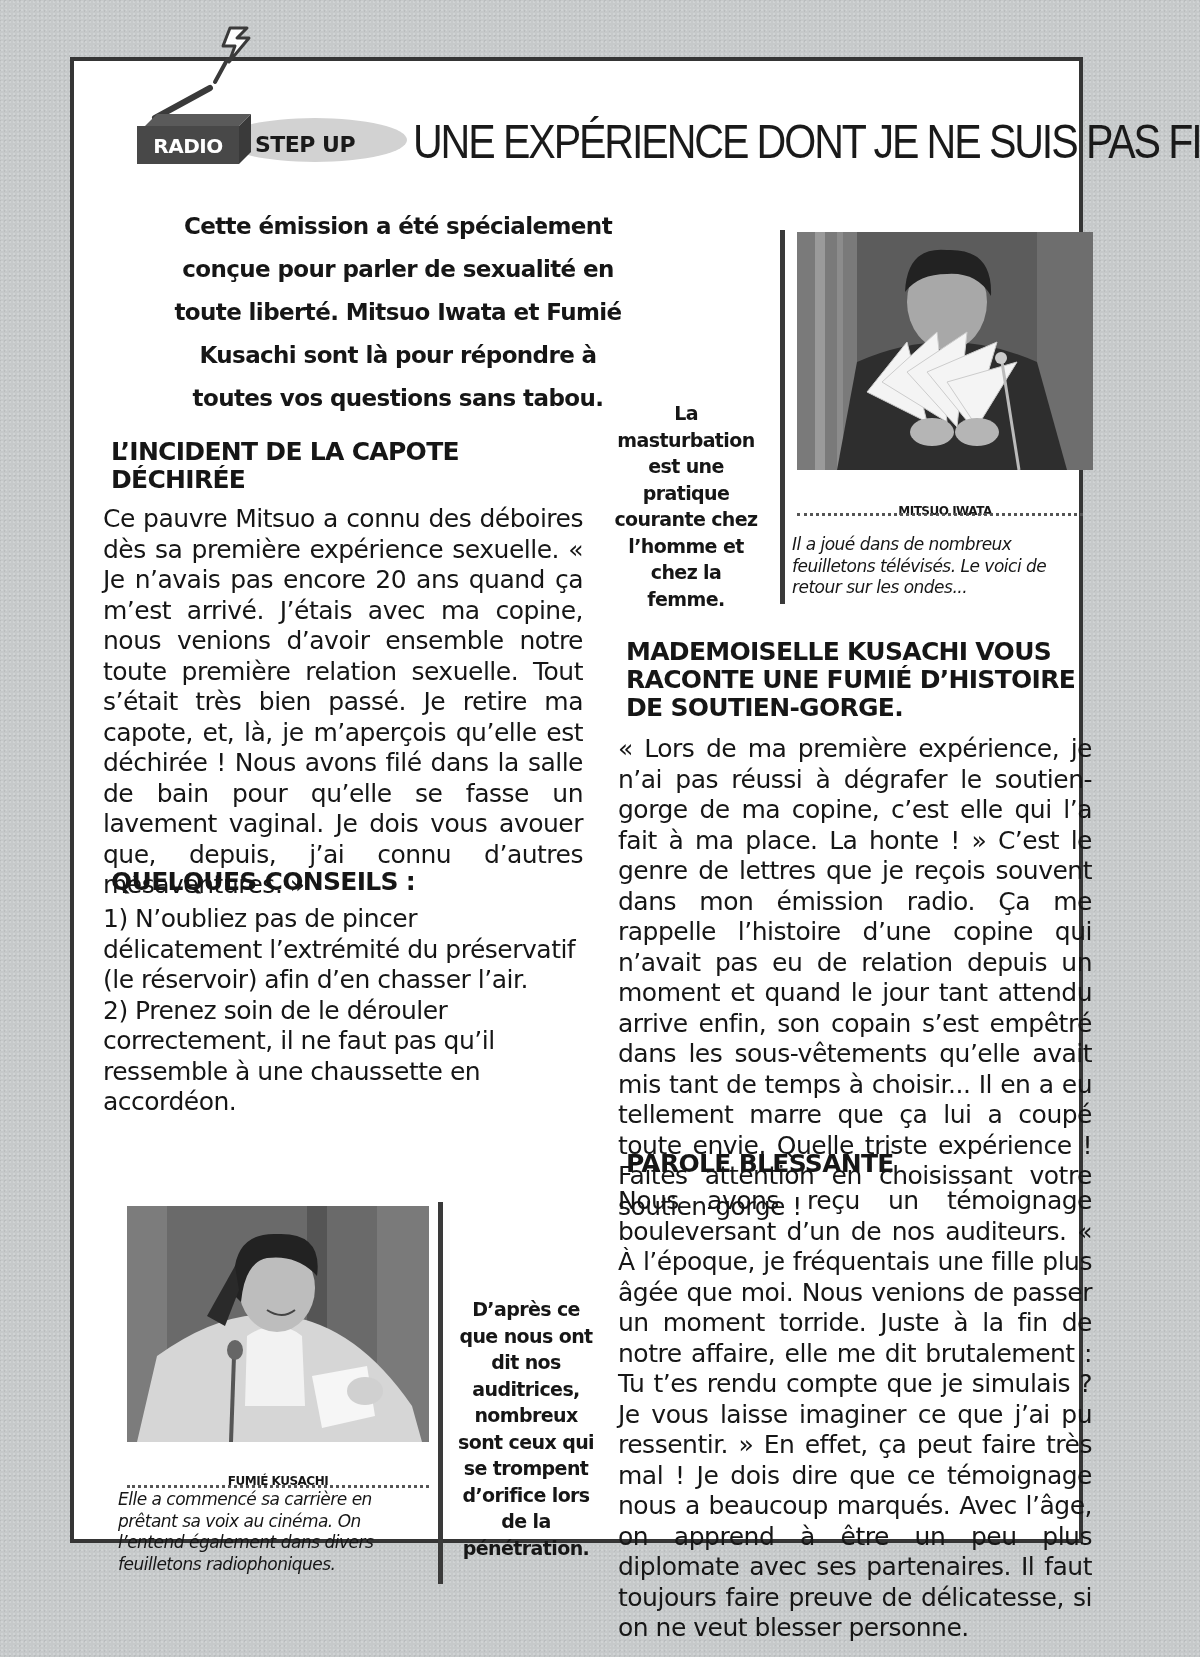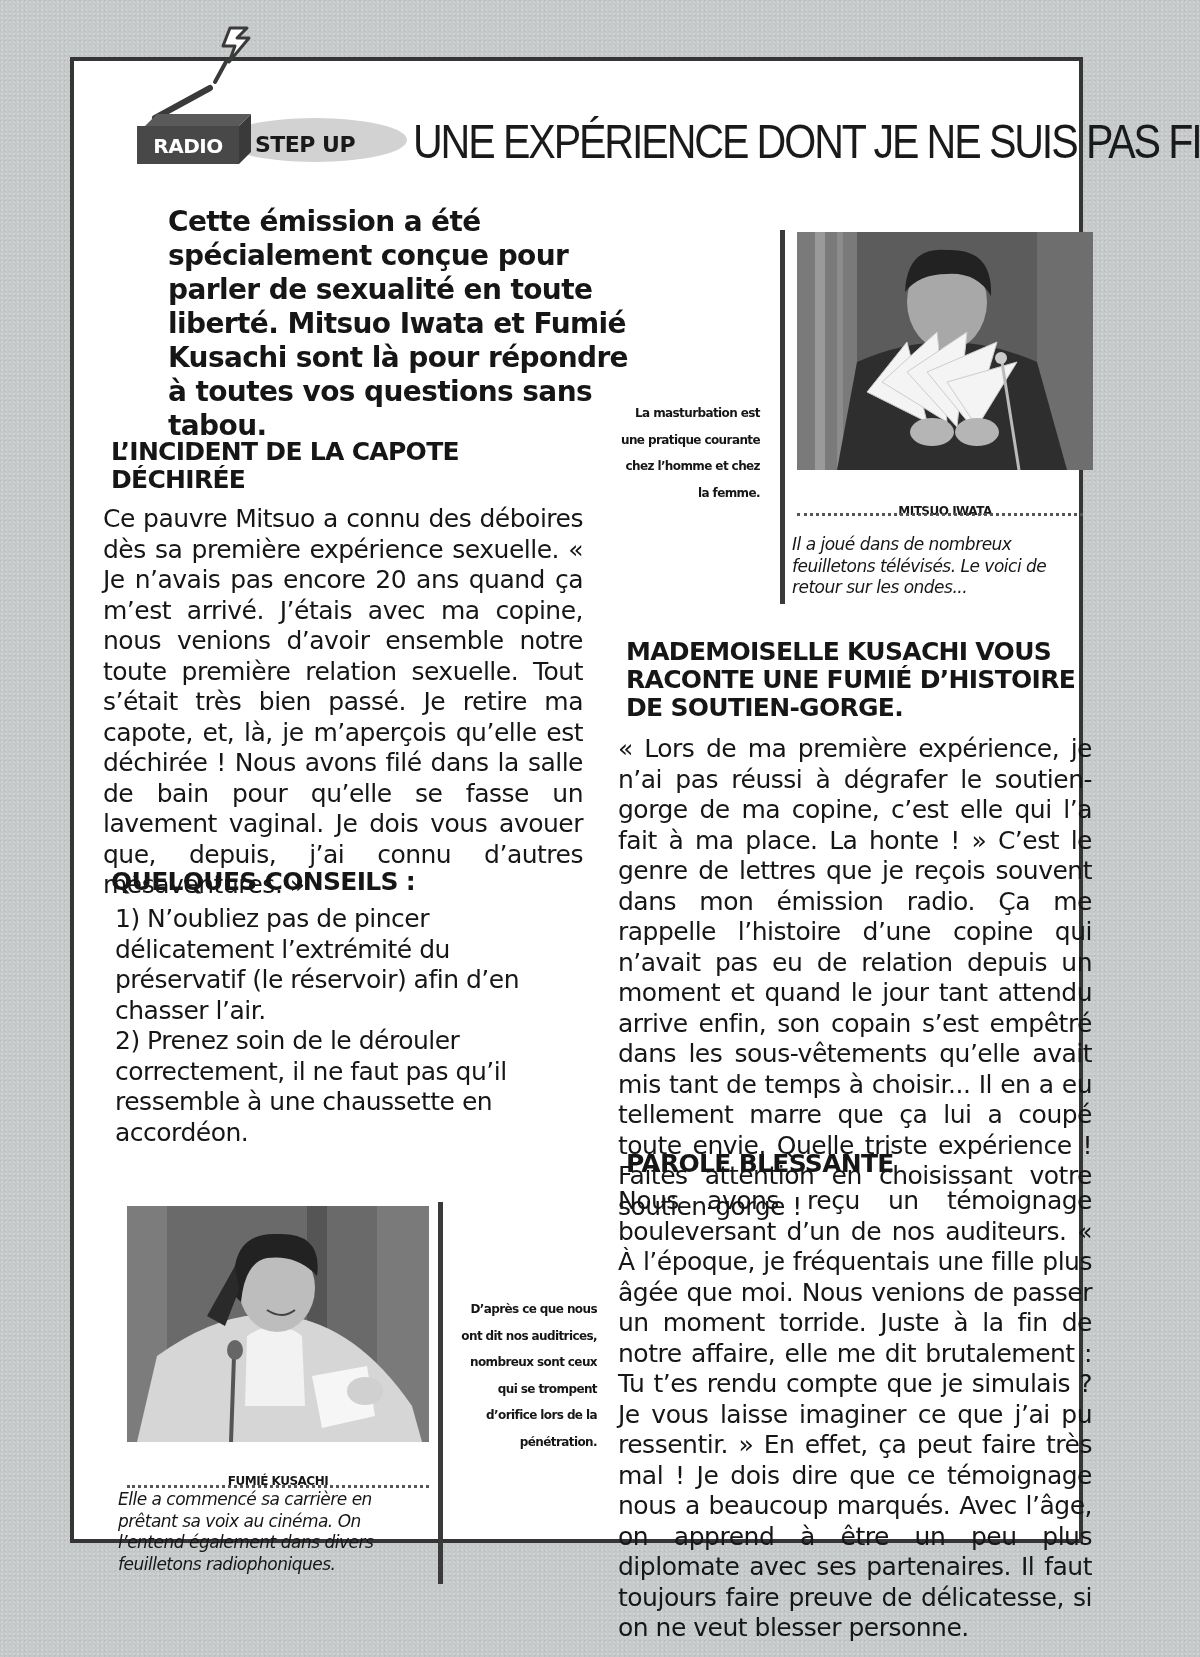--- a/index.html
+++ b/index.html
@@ -30,8 +30,9 @@
   }
   #intro {
     left:168px; top:205px; width:460px;
-    font-family:"DejaVu Sans", sans-serif; font-weight:bold; font-size:28px; line-height:34px;
+    font-family:"DejaVu Sans", sans-serif; font-weight:bold; font-size:23px; line-height:43px;
     letter-spacing:-0.6px;
+    text-align:center;
   }
   .heading {
     font-family:"DejaVu Sans", sans-serif; font-weight:bold; font-size:25px; letter-spacing:-0.7px;

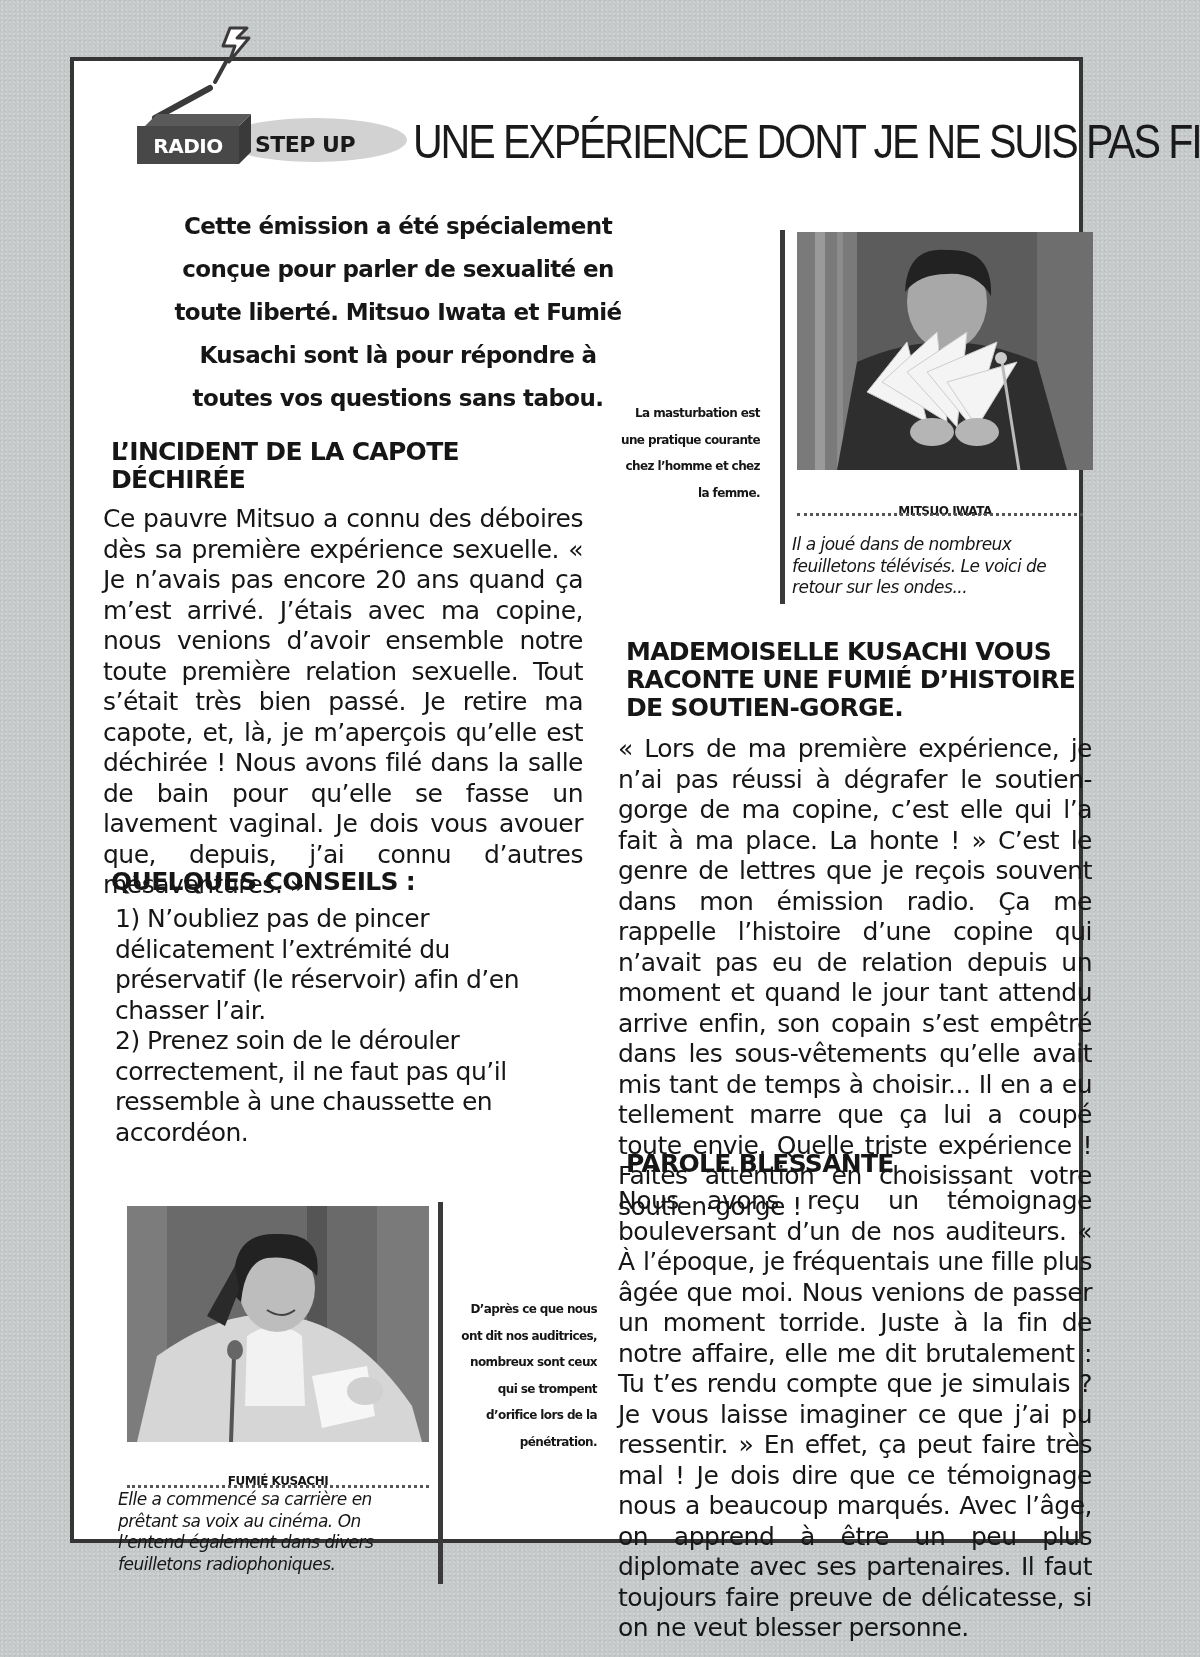--- a/index.html
+++ b/index.html
@@ -52,8 +52,8 @@
   #sec4 { left:618px; top:1142px; width:474px; }
   #sec4 .body { margin-top:8px; }
   .pull {
-    font-family:"DejaVu Sans", sans-serif; font-weight:bold; font-size:12px; line-height:26.5px;
-    text-align:right; letter-spacing:-0.6px;
+    font-family:"DejaVu Sans", sans-serif; font-weight:bold; font-size:19px; line-height:26.5px;
+    text-align:center; letter-spacing:-0.6px;
   }
   #pull1 { left:612px; top:400px; width:148px; }
   #pull2 { left:455px; top:1296px; width:142px; }

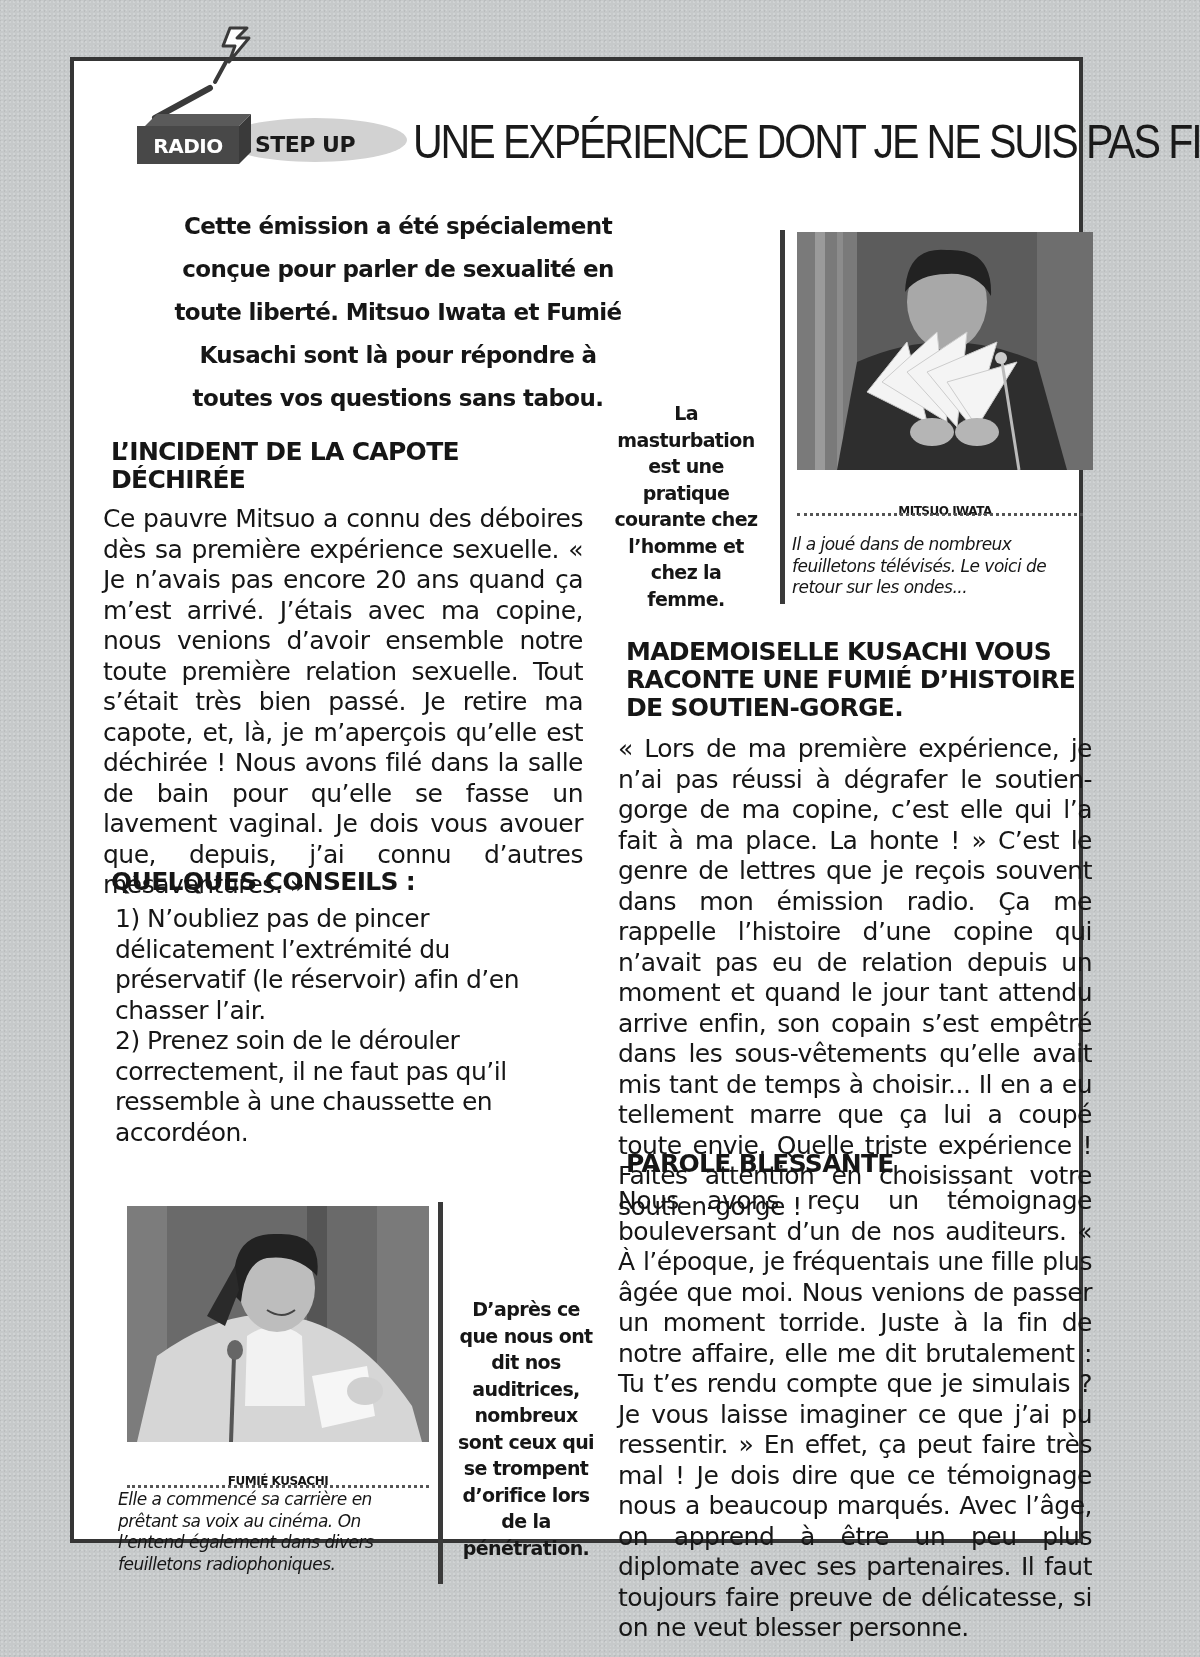--- a/index.html
+++ b/index.html
@@ -116,7 +116,7 @@
 
 <div id="sec2" class="abs">
   <h2 class="heading">QUELQUES CONSEILS :</h2>
-  <div class="body left" style="margin-top:8px;margin-left:12px;">
+  <div class="body left" style="margin-top:8px;">
     <div>1) N’oubliez pas de pincer délicatement l’extrémité du préservatif (le réservoir) afin d’en chasser l’air.</div>
     <div>2) Prenez soin de le dérouler correctement, il ne faut pas qu’il ressemble à une chaussette en accordéon.</div>
   </div>

